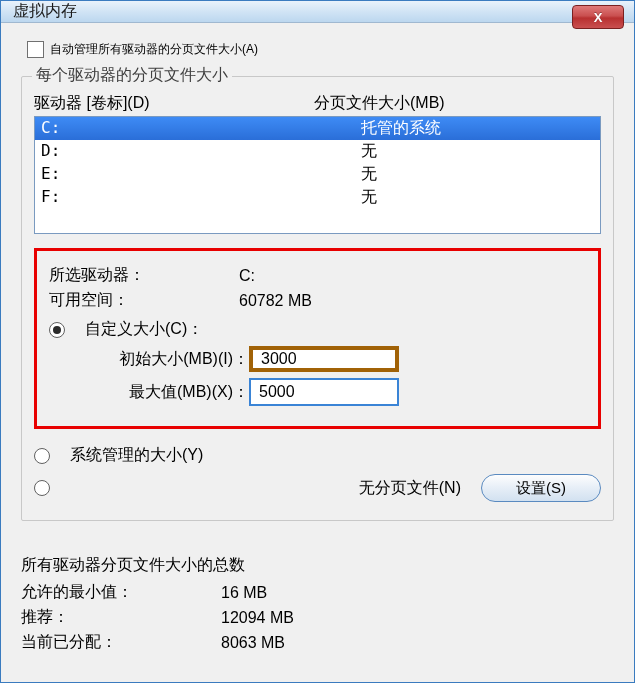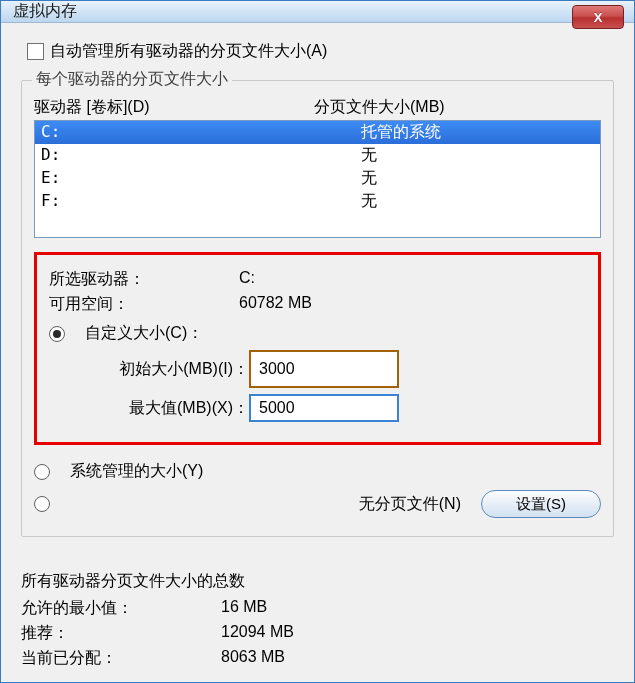--- a/index.html
+++ b/index.html
@@ -87,7 +87,7 @@
     display: inline-block;
   }
   .chk-label {
-    font-size: 16px;
+    font-size: 12px;
   }
   .header-row {
     display: flex;

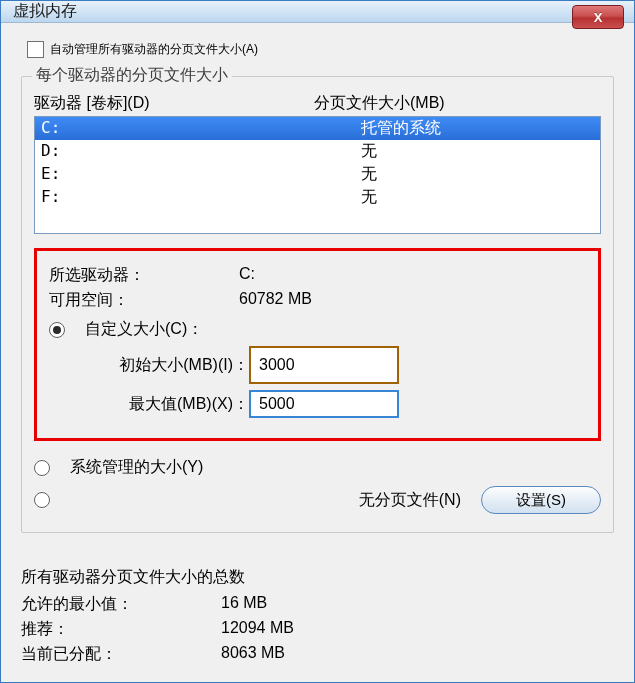--- a/index.html
+++ b/index.html
@@ -124,6 +124,7 @@
   }
   .kv-row {
     display: flex;
+    align-items: center;
     margin: 4px 0;
     font-size: 16px;
   }

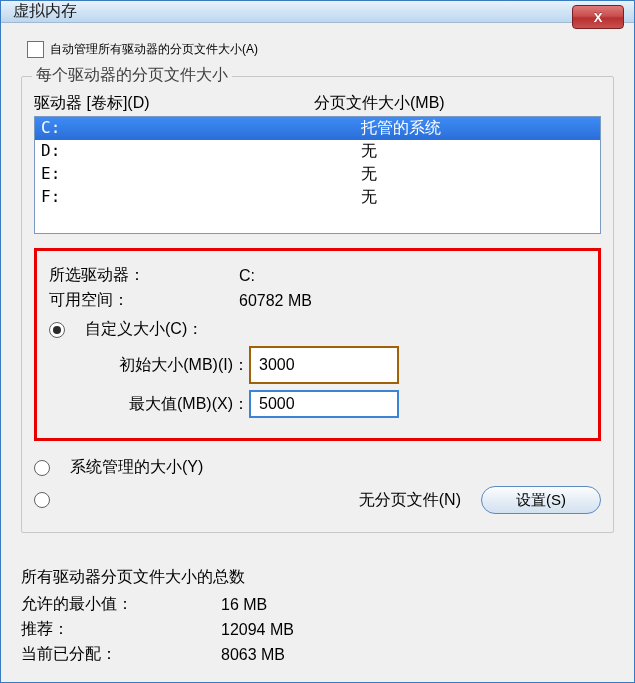--- a/index.html
+++ b/index.html
@@ -162,9 +162,9 @@
   }
   .input-label { width: 200px; padding-left: 14px; text-align: right; }
   .text-input {
-    border: 2px solid #a16207;
-    background: #fff;
-    height: 38px;
+    border: 4px solid #a16207;
+    background: #fff;
+    height: 26px;
     width: 150px;
     padding: 2px 8px;
     font-size: 16px;

